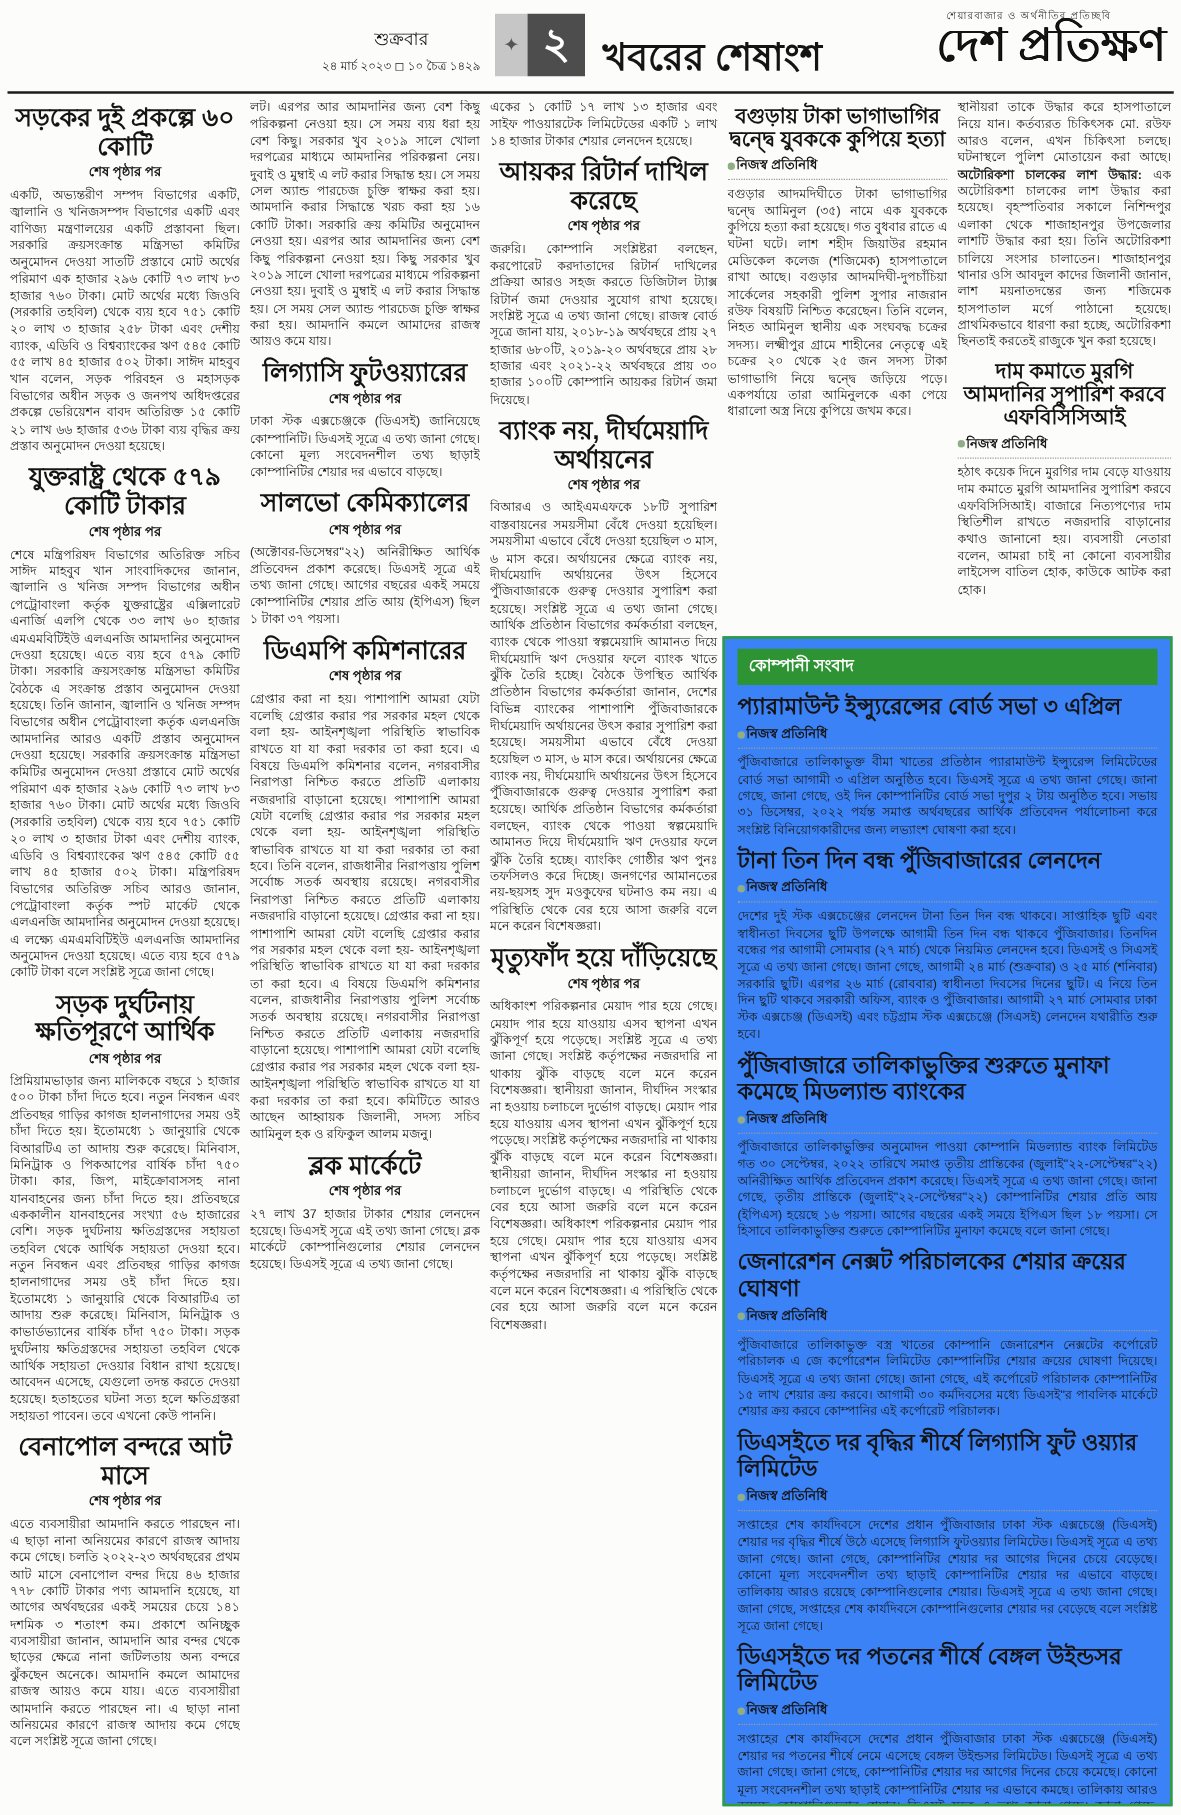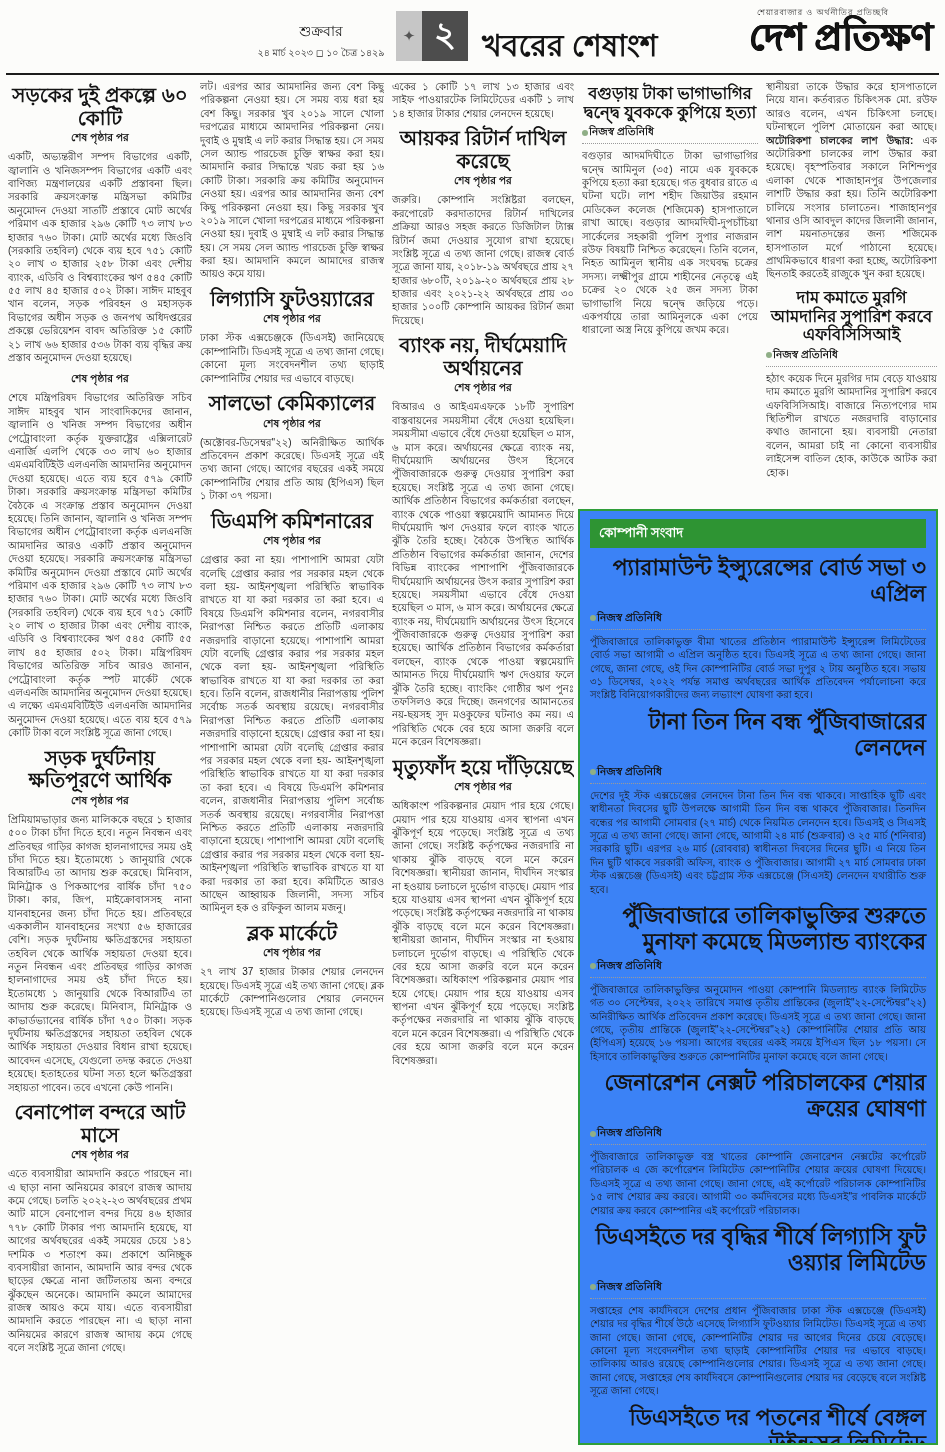--- a/index.html
+++ b/index.html
@@ -21,7 +21,7 @@
   .section-title{position:absolute;left:482px;top:22px;font-size:30px;font-weight:800;letter-spacing:0px;}
   .masthead{position:absolute;right:12px;top:6px;text-align:center;}
   .tagline{font-size:8px;color:#333;letter-spacing:1px;}
-  .mast-name{font-size:37px;font-weight:700;line-height:1.0;font-family:"Liberation Serif","DejaVu Serif",serif;
+  .mast-name{font-size:37px;font-weight:400;line-height:1.0;font-family:"Liberation Serif","DejaVu Serif",serif;
     text-shadow:0.6px 0 #000, -0.6px 0 #000;margin-left:36px;}
   
   .tcol{position:absolute;top:80px;bottom:7px;overflow:hidden;}

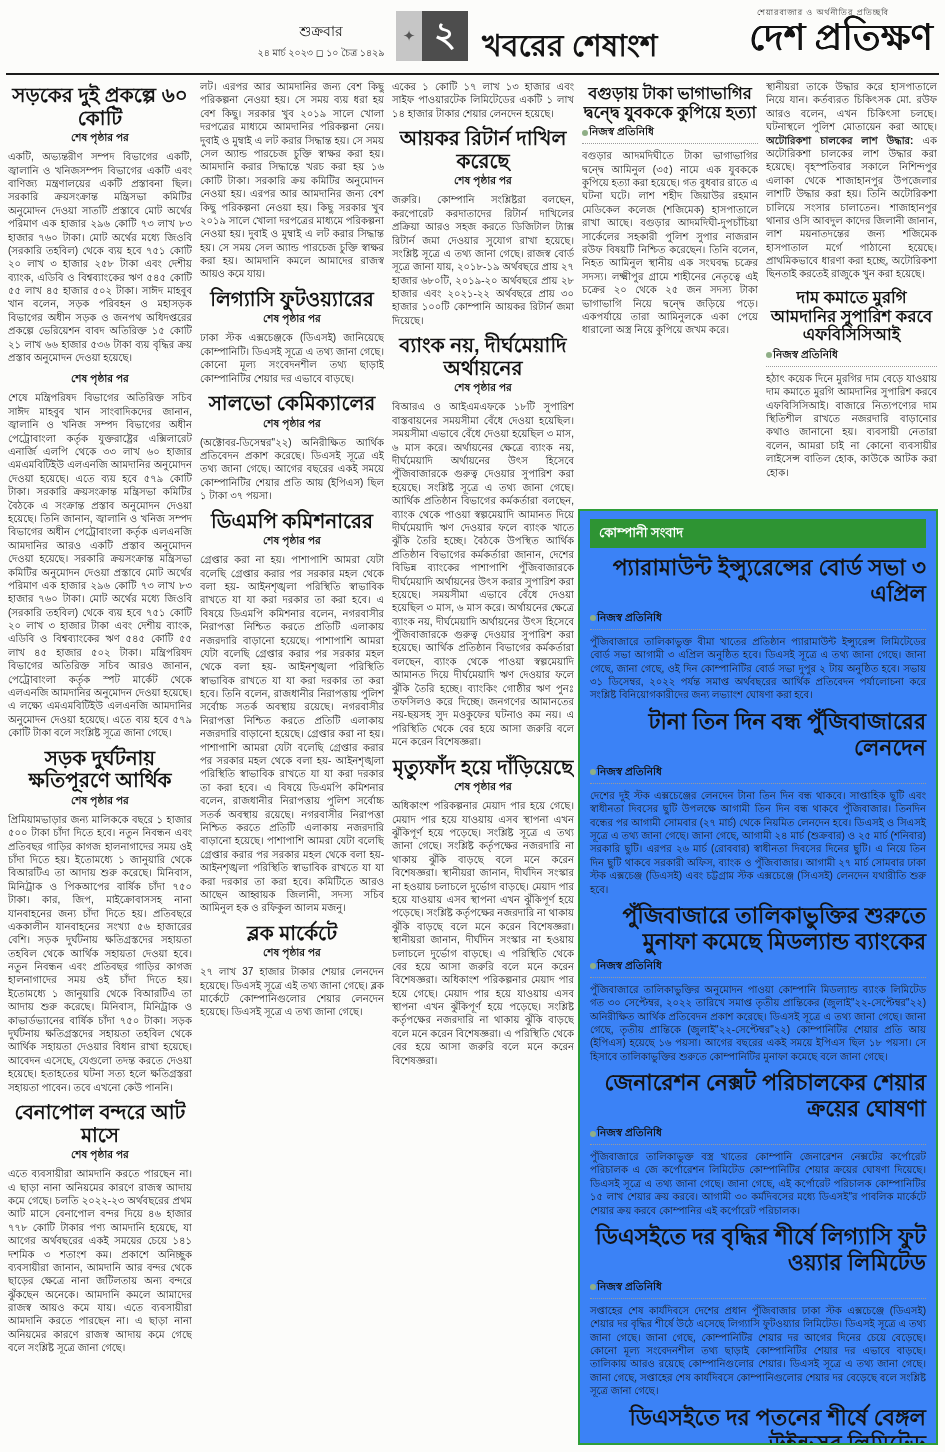--- a/index.html
+++ b/index.html
@@ -72,6 +72,7 @@
       <div class="body"><span>একটি, অভ্যন্তরীণ সম্পদ বিভাগের একটি, জ্বালানি ও খনিজসম্পদ বিভাগের একটি এবং বাণিজ্য মন্ত্রণালয়ের একটি প্রস্তাবনা ছিল। সরকারি ক্রয়সংক্রান্ত মন্ত্রিসভা কমিটির অনুমোদন দেওয়া সাতটি প্রস্তাবে মোট অর্থের পরিমাণ এক হাজার ২৯৬ কোটি ৭৩ লাখ ৮৩ হাজার ৭৬০ টাকা। মোট অর্থের মধ্যে জিওবি (সরকারি তহবিল) থেকে ব্যয় হবে ৭৫১ কোটি ২০ লাখ ৩ হাজার ২৫৮ টাকা এবং দেশীয় ব্যাংক, এডিবি ও বিশ্বব্যাংকের ঋণ ৫৪৫ কোটি ৫৫ লাখ ৪৫ হাজার ৫০২ টাকা। সাঈদ মাহবুব খান বলেন, সড়ক পরিবহন ও মহাসড়ক বিভাগের অধীন সড়ক ও জনপথ অধিদপ্তরের প্রকল্পে ভেরিয়েশন বাবদ অতিরিক্ত ১৫ কোটি ২১ লাখ ৬৬ হাজার ৫৩৬ টাকা ব্যয় বৃদ্ধির ক্রয় প্রস্তাব অনুমোদন দেওয়া হয়েছে।</span></div>
     </div>
     <div class="story">
+      <div class="head">যুক্তরাষ্ট্র থেকে ৫৭৯ কোটি টাকার</div>
       <div class="kicker">শেষ পৃষ্ঠার পর</div>
       <div class="body"><span>শেষে মন্ত্রিপরিষদ বিভাগের অতিরিক্ত সচিব সাঈদ মাহবুব খান সাংবাদিকদের জানান, জ্বালানি ও খনিজ সম্পদ বিভাগের অধীন পেট্রোবাংলা কর্তৃক যুক্তরাষ্ট্রের এক্সিলারেট এনার্জি এলপি থেকে ৩৩ লাখ ৬০ হাজার এমএমবিটিইউ এলএনজি আমদানির অনুমোদন দেওয়া হয়েছে। এতে ব্যয় হবে ৫৭৯ কোটি টাকা। সরকারি ক্রয়সংক্রান্ত মন্ত্রিসভা কমিটির বৈঠকে এ সংক্রান্ত প্রস্তাব অনুমোদন দেওয়া হয়েছে। তিনি জানান, জ্বালানি ও খনিজ সম্পদ বিভাগের অধীন পেট্রোবাংলা কর্তৃক এলএনজি আমদানির আরও একটি প্রস্তাব অনুমোদন দেওয়া হয়েছে। সরকারি ক্রয়সংক্রান্ত মন্ত্রিসভা কমিটির অনুমোদন দেওয়া প্রস্তাবে মোট অর্থের পরিমাণ এক হাজার ২৯৬ কোটি ৭৩ লাখ ৮৩ হাজার ৭৬০ টাকা। মোট অর্থের মধ্যে জিওবি (সরকারি তহবিল) থেকে ব্যয় হবে ৭৫১ কোটি ২০ লাখ ৩ হাজার টাকা এবং দেশীয় ব্যাংক, এডিবি ও বিশ্বব্যাংকের ঋণ ৫৪৫ কোটি ৫৫ লাখ ৪৫ হাজার ৫০২ টাকা। মন্ত্রিপরিষদ বিভাগের অতিরিক্ত সচিব আরও জানান, পেট্রোবাংলা কর্তৃক স্পট মার্কেট থেকে এলএনজি আমদানির অনুমোদন দেওয়া হয়েছে। এ লক্ষ্যে এমএমবিটিইউ এলএনজি আমদানির অনুমোদন দেওয়া হয়েছে। এতে ব্যয় হবে ৫৭৯ কোটি টাকা বলে সংশ্লিষ্ট সূত্রে জানা গেছে।</span></div>
     </div>

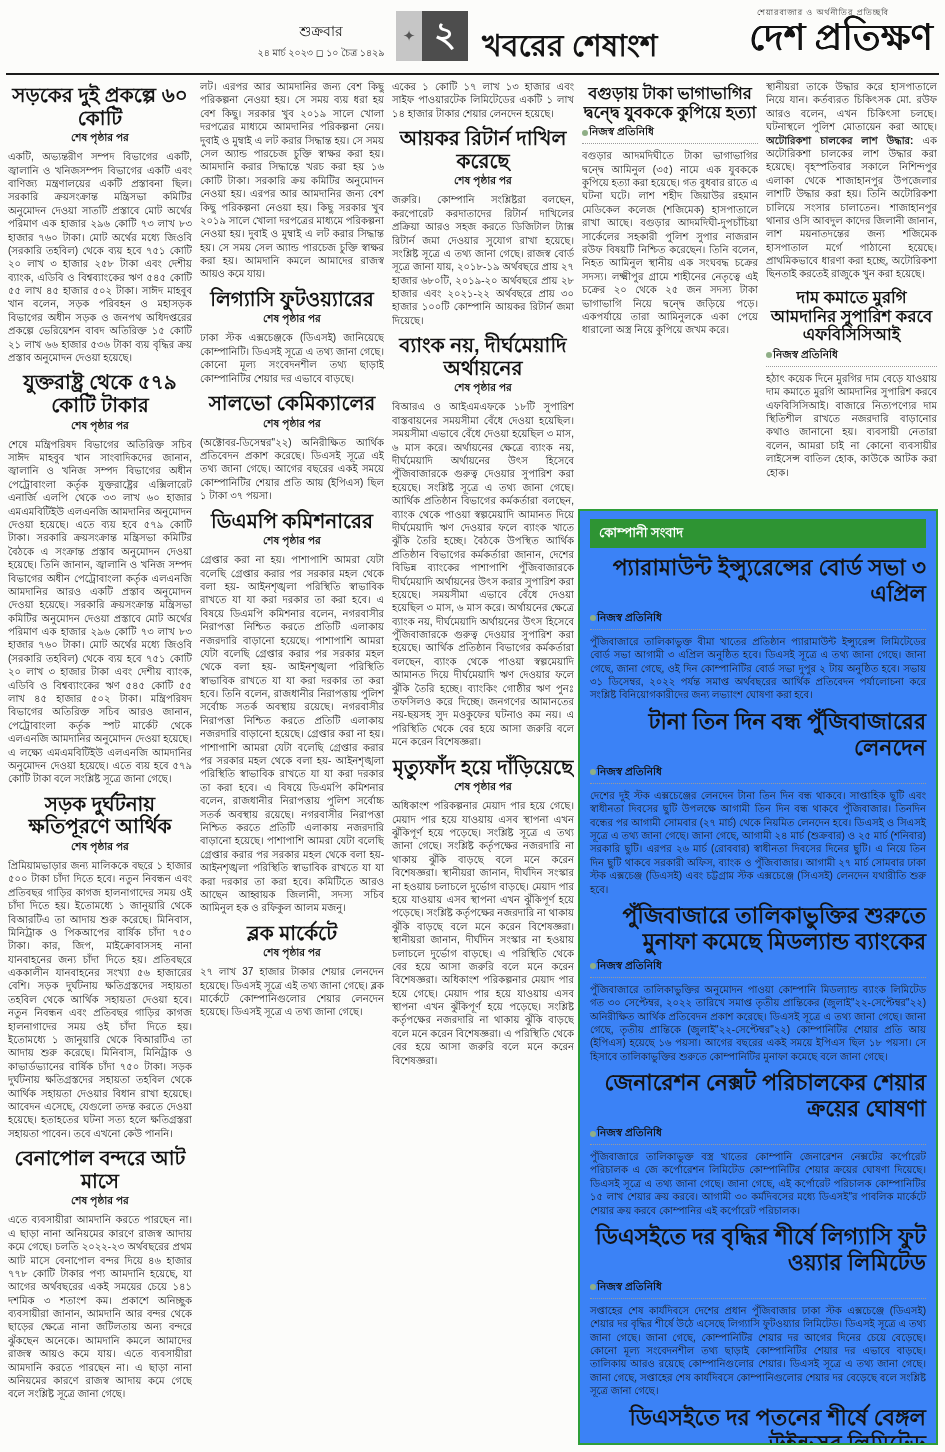--- a/index.html
+++ b/index.html
@@ -33,7 +33,7 @@
   .story{margin-bottom:7px;}
   .head{font-weight:bold;text-align:center;font-size:20px;line-height:1.13;margin:4px 0 1px;}
   .head.sm{font-size:16.5px;}
-  .c-head{font-weight:bold;text-align:right;font-size:22px;line-height:1.18;margin:7px 0 1px;}
+  .c-head{font-weight:bold;text-align:left;font-size:18px;line-height:1.18;margin:7px 0 1px;}
   .kicker{font-size:10.5px;font-weight:bold;text-align:center;margin-bottom:3px;}
   .byline{display:flex;align-items:center;gap:1px;font-size:10.5px;font-weight:bold;margin:3px 0 2px;}
   .byline .dot{width:6px;height:6px;border-radius:50%;background:#8fae86;flex:0 0 auto;}

